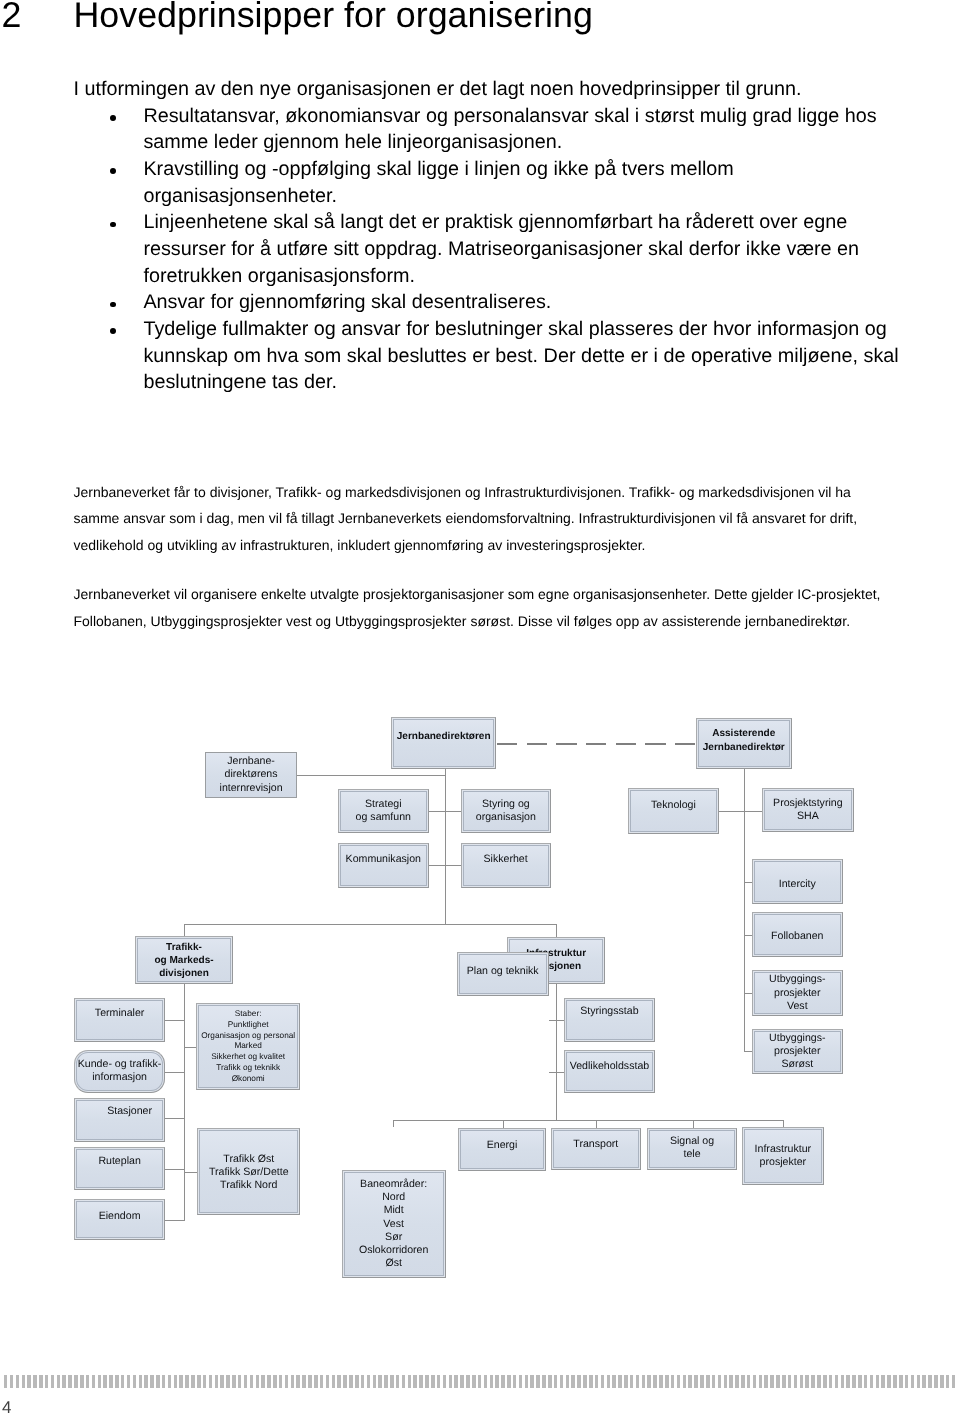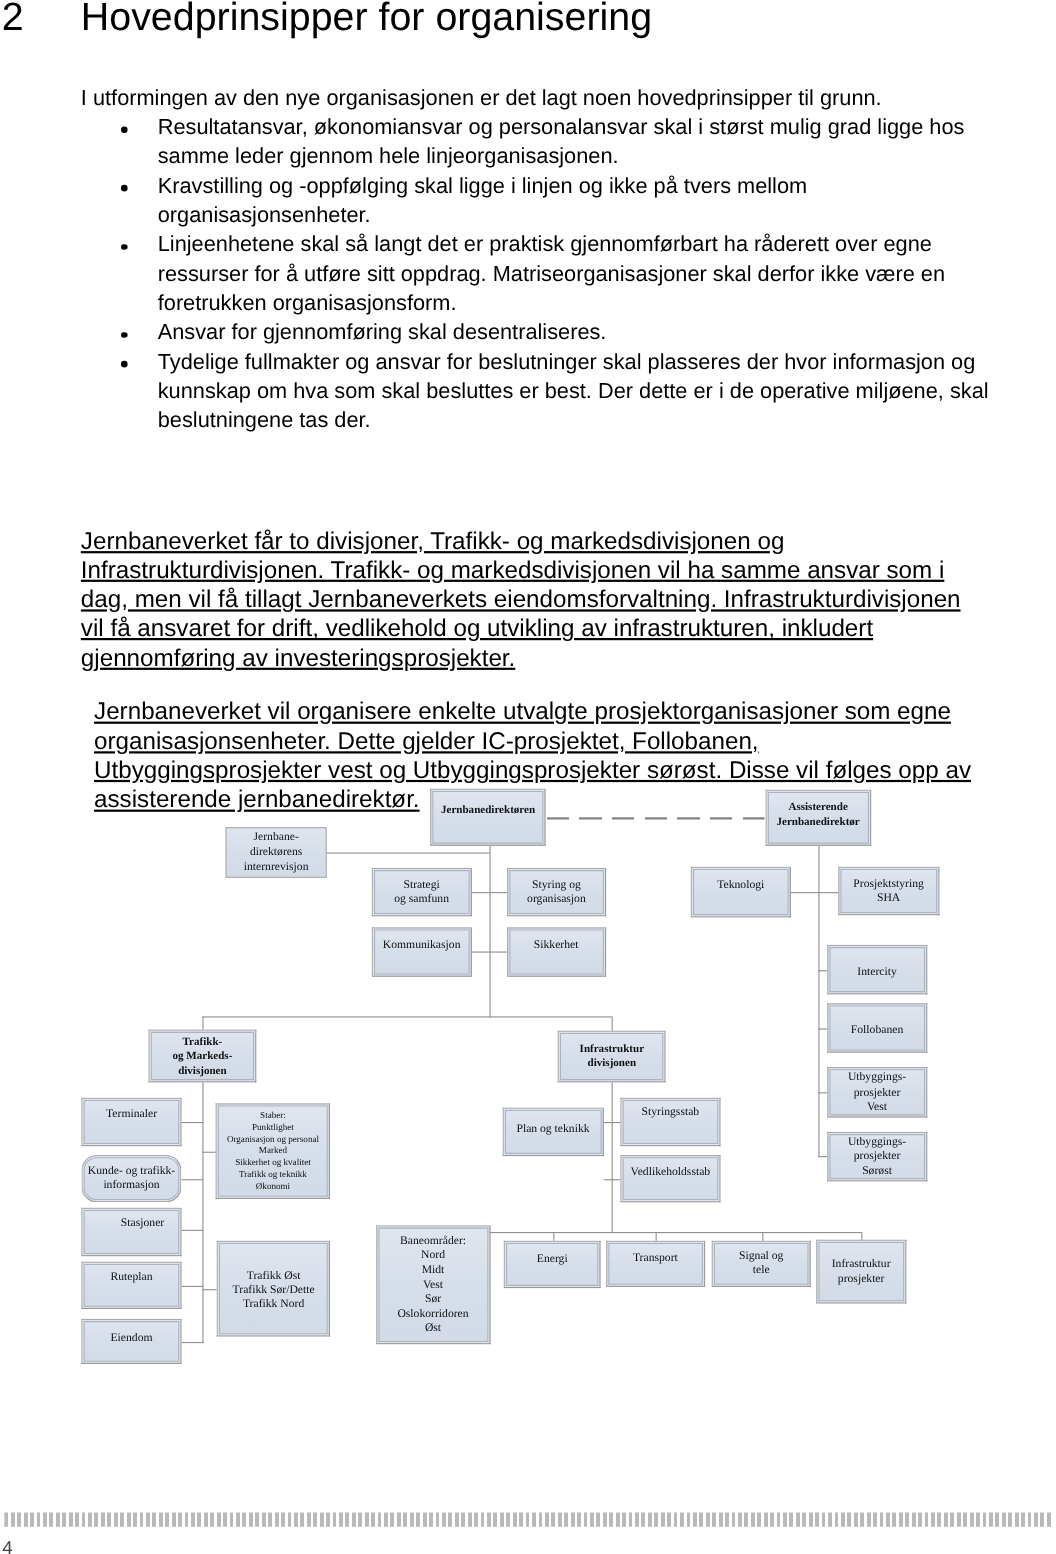--- a/index.html
+++ b/index.html
@@ -19,7 +19,7 @@
   ul.bullets{list-style:none;margin:0;padding:0;}
   ul.bullets li{position:relative;padding-left:69.9px;margin:0;}
   ul.bullets li .dot{position:absolute;left:36.3px;top:12.3px;width:5.9px;height:5.9px;border-radius:50%;background:#000;}
-  .paras{position:absolute;left:73.5px;top:478.5px;width:822px;font-size:22px;line-height:26.65px;text-decoration:underline;}
+  .paras{position:absolute;left:73.5px;top:478.5px;width:822px;font-size:14px;line-height:26.65px;}
   .paras p{margin:0;}
   .paras p + p{margin-top:22.4px;margin-left:12px;}
 

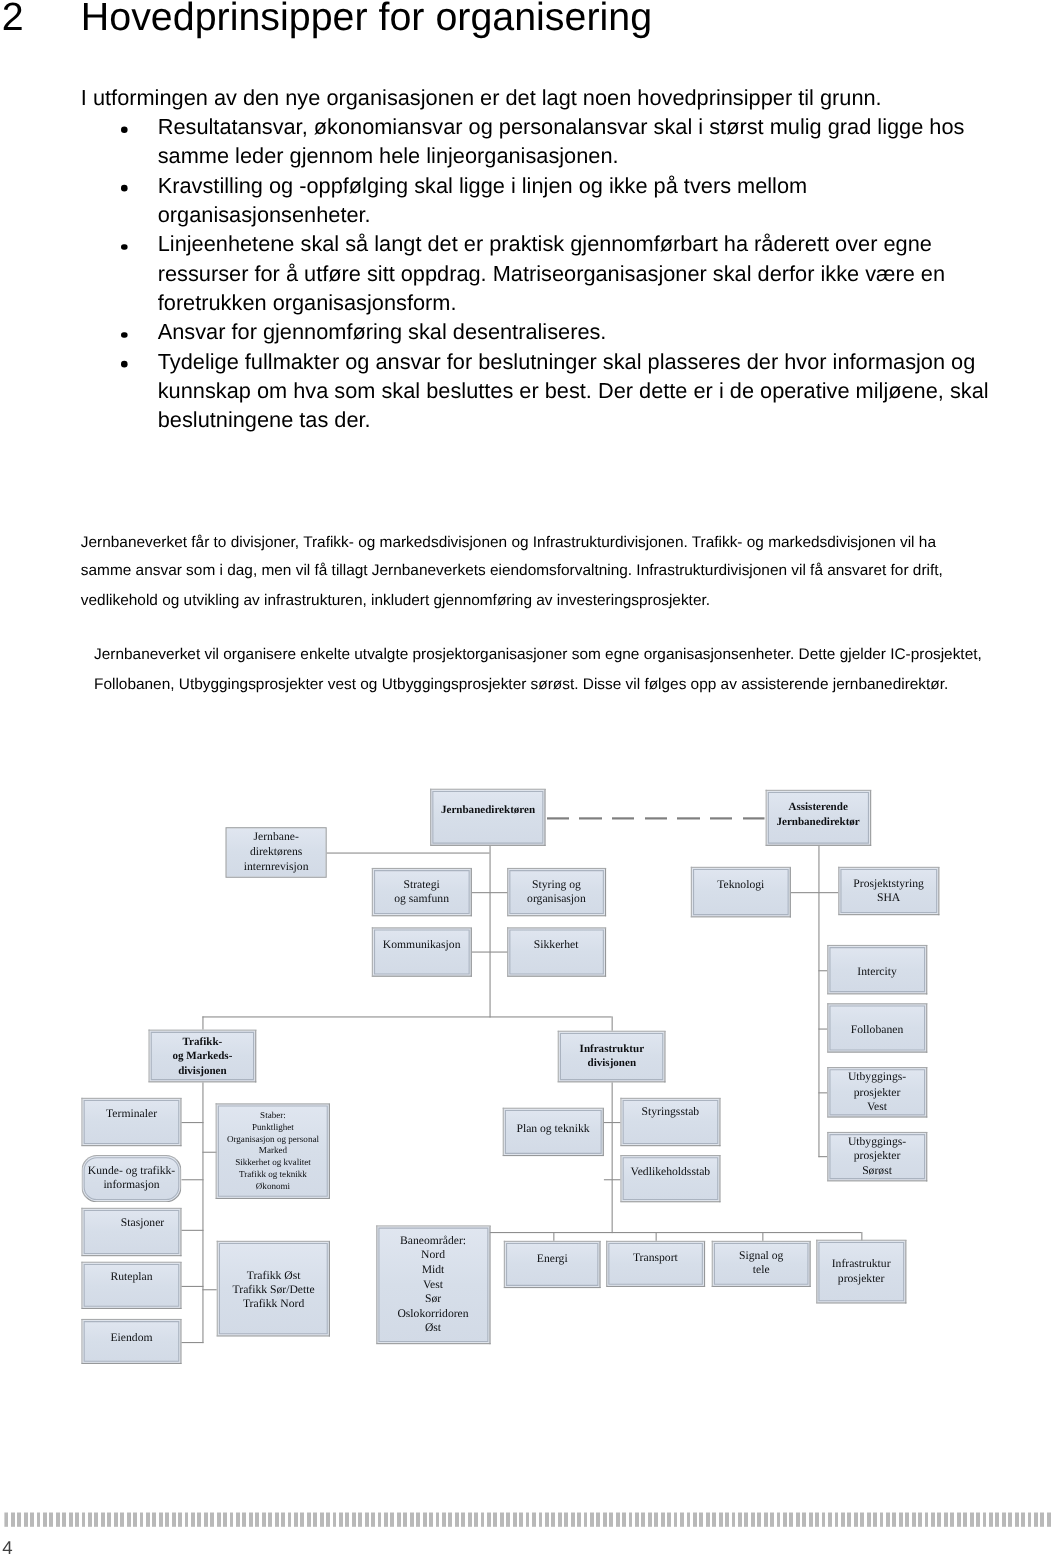--- a/index.html
+++ b/index.html
@@ -21,7 +21,7 @@
   ul.bullets li .dot{position:absolute;left:36.3px;top:12.3px;width:5.9px;height:5.9px;border-radius:50%;background:#000;}
   .paras{position:absolute;left:73.5px;top:478.5px;width:822px;font-size:14px;line-height:26.65px;}
   .paras p{margin:0;}
-  .paras p + p{margin-top:22.4px;margin-left:12px;}
+  .paras p + p{margin-top:22.4px;}
 
   
   .footer-rule{position:absolute;left:4.4px;top:1374.5px;width:952px;height:13.5px;

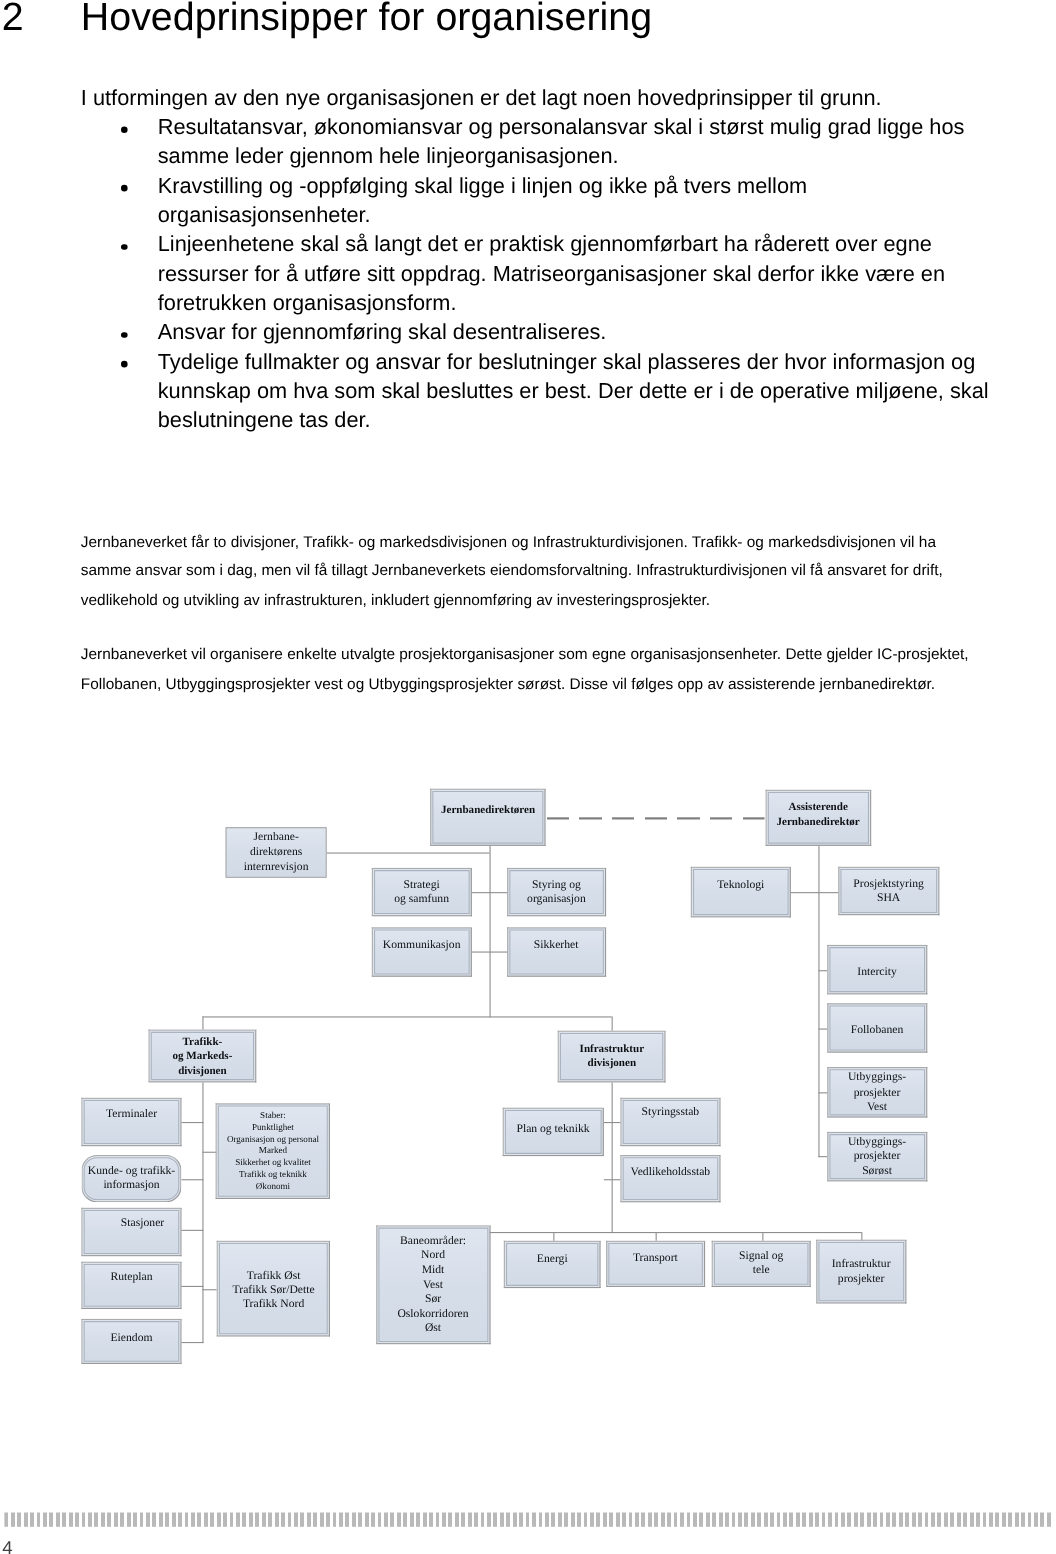--- a/index.html
+++ b/index.html
@@ -29,7 +29,7 @@
   .pagenum{position:absolute;left:2px;top:1398.5px;font-size:17px;line-height:18px;color:#404040;}
 
   
-  .chart{position:absolute;left:0;top:0;width:960px;height:1043px;font-family:Liberation Serif, serif;}
+  .chart{position:absolute;left:0;top:0;width:960px;height:1043px;}
   .box{position:absolute;box-sizing:border-box;
        background:linear-gradient(180deg,#e0e6f0 0%,#d6dee9 50%,#d2dae6 100%);
        display:flex;align-items:center;justify-content:center;text-align:center;

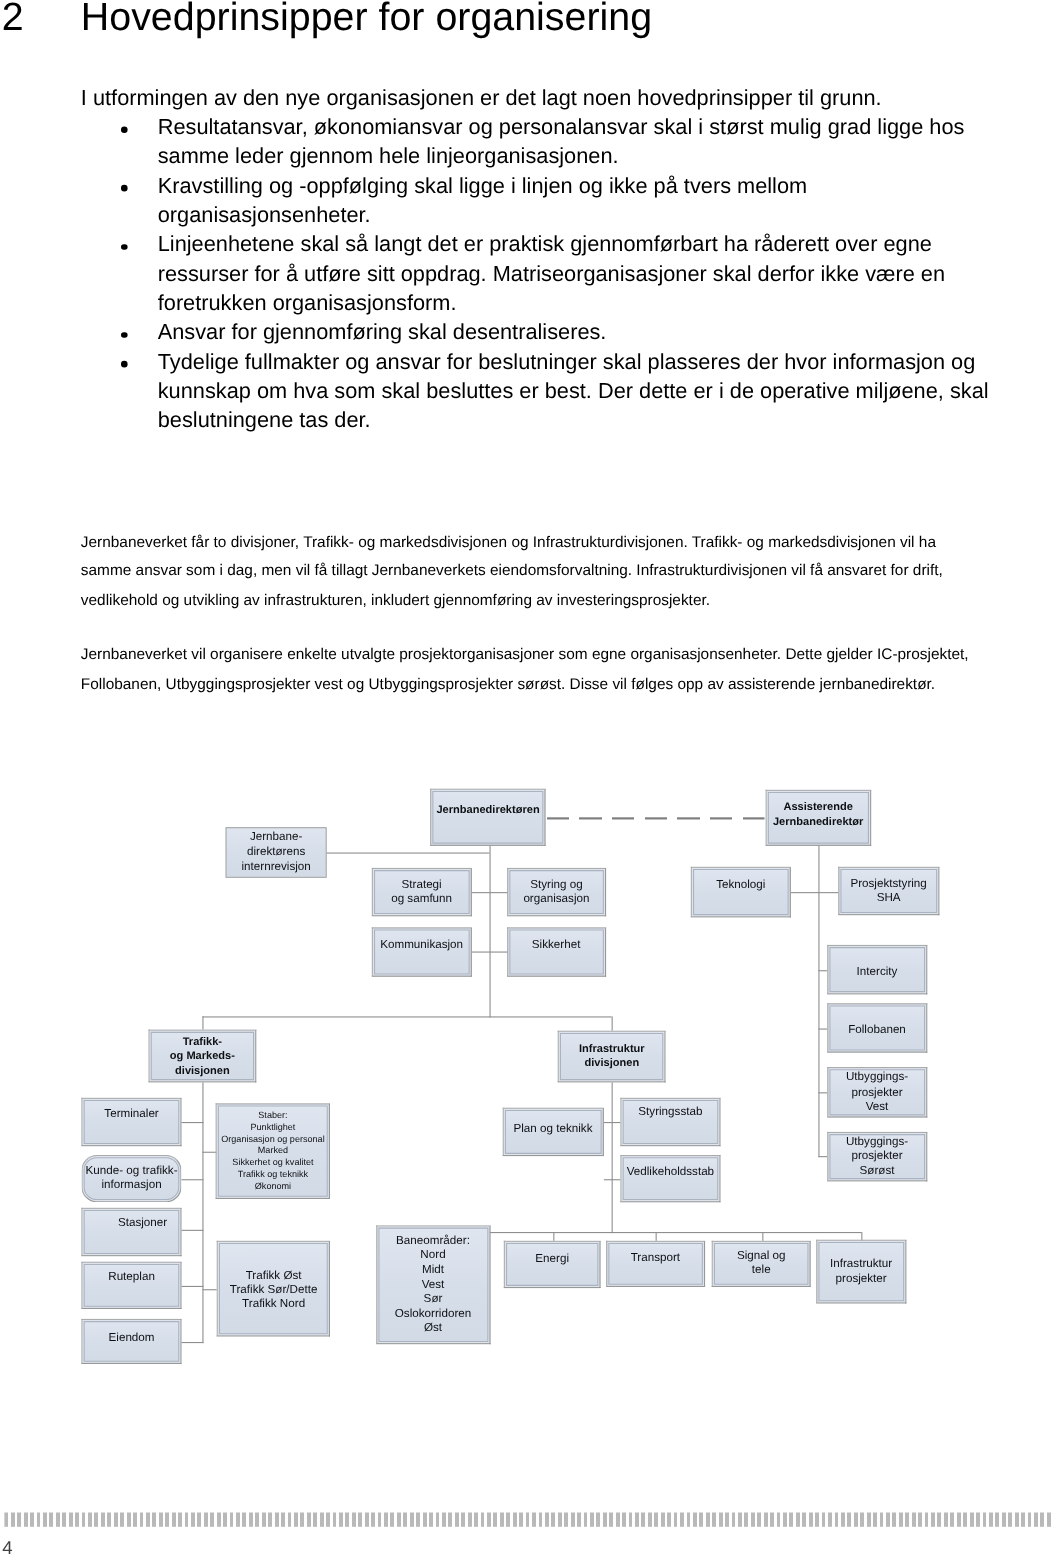--- a/index.html
+++ b/index.html
@@ -235,7 +235,7 @@
           <div>Trafikk Nord</div>
         </div>
       </div>
-      <div class="box dbl" style="left: 456.7px; top: 1007px; width: 92.1px; height: 43.8px;">
+      <div class="box dbl" style="left: 456.7px; top: 952px; width: 92.1px; height: 43.8px;">
         <div class="bt" style="transform: translateY(-2.2px);">
           <div>Plan og teknikk</div>
         </div>

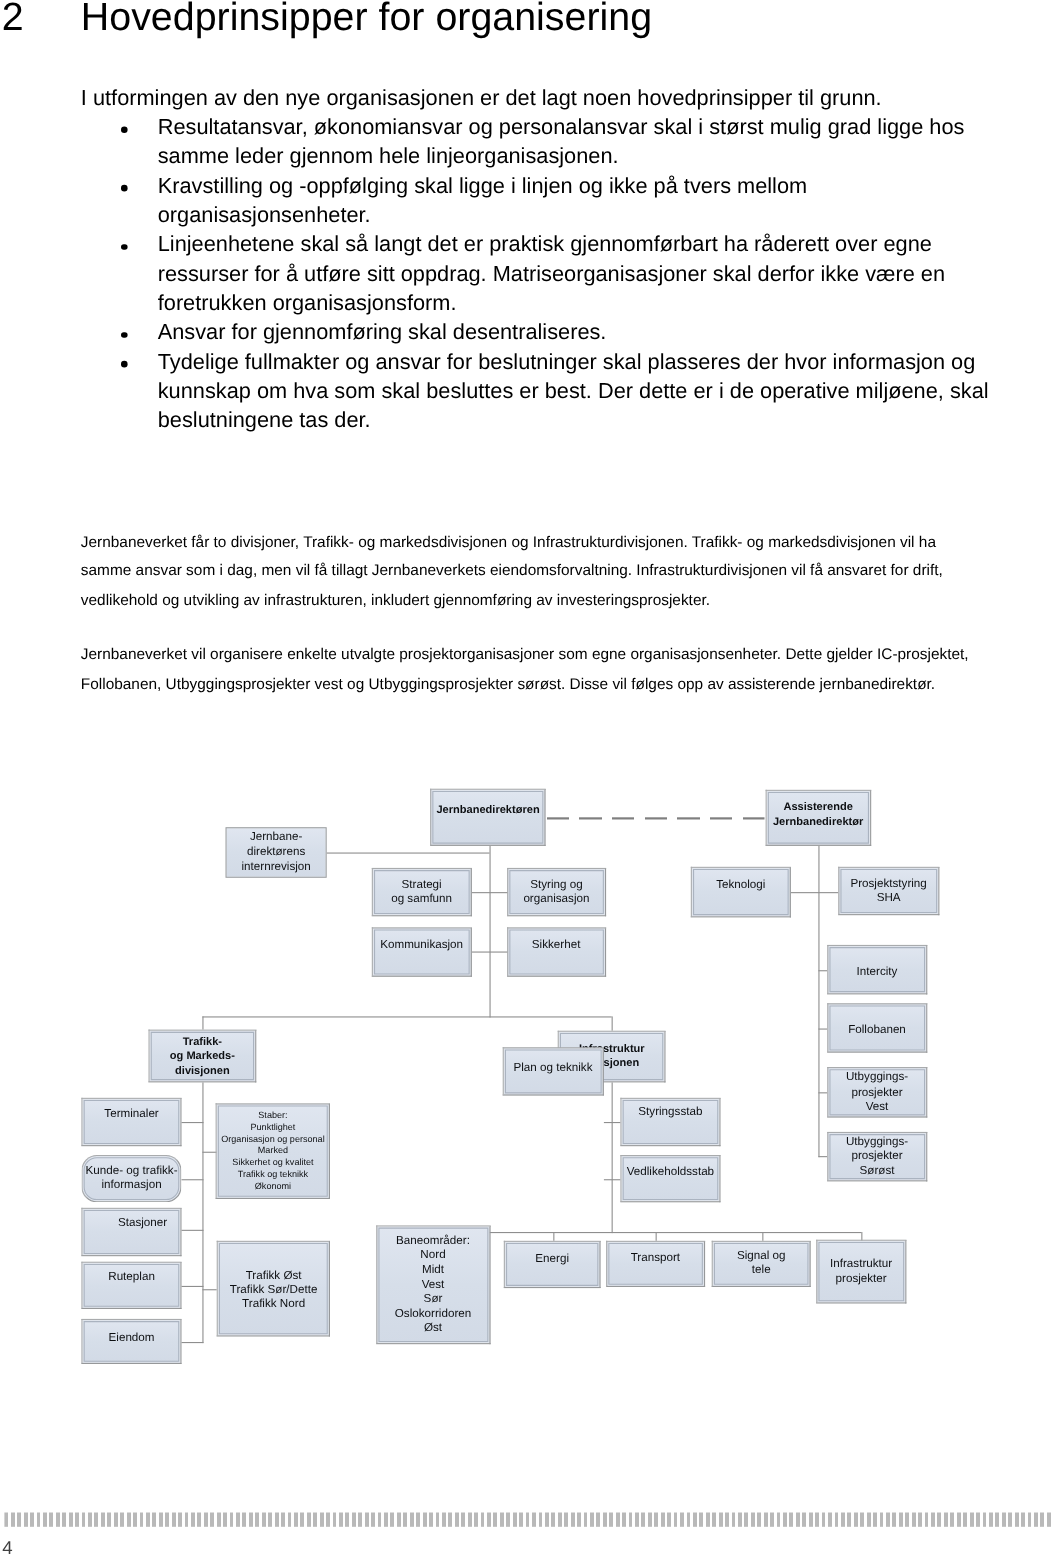--- a/index.html
+++ b/index.html
@@ -250,7 +250,7 @@
           <div>Vedlikeholdsstab</div>
         </div>
       </div>
-      <div class="box dbl" style="left: 341.5px; top: 1114px; width: 104.3px; height: 108.2px;">
+      <div class="box dbl" style="left: 341.5px; top: 1170px; width: 104.3px; height: 108.2px;">
         <div class="bt">
           <div>Baneområder:</div>
           <div>Nord</div>

